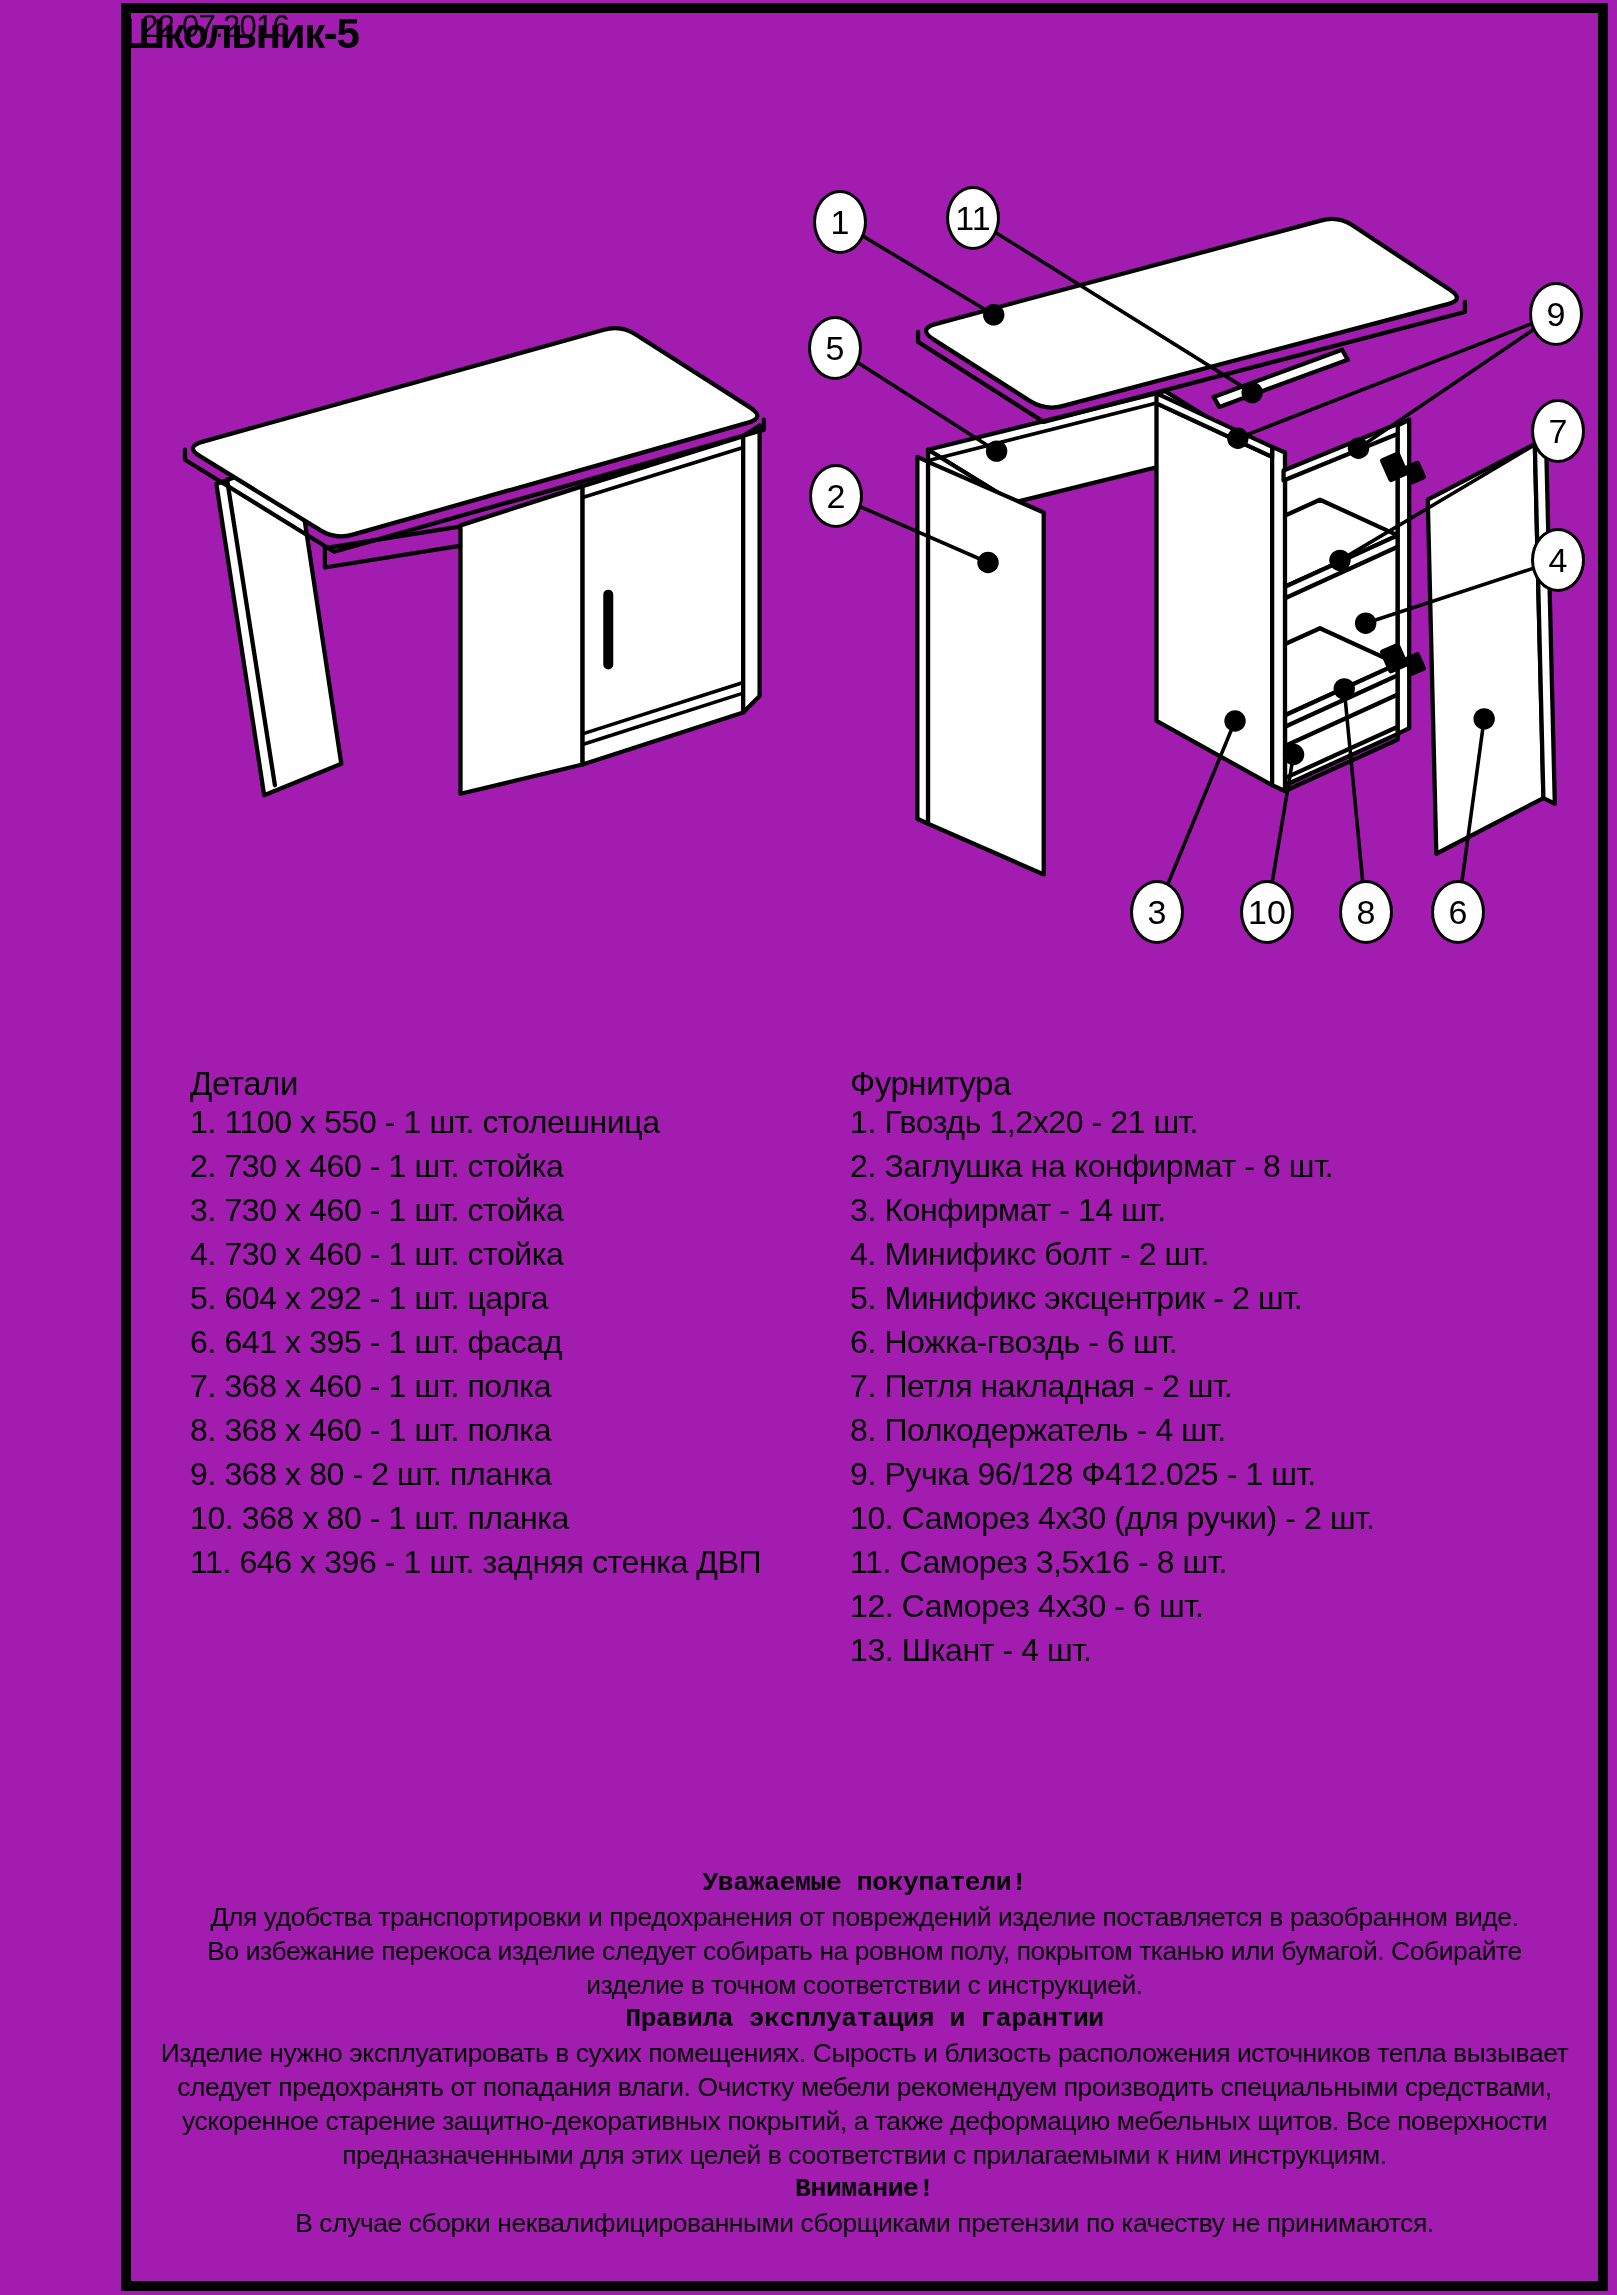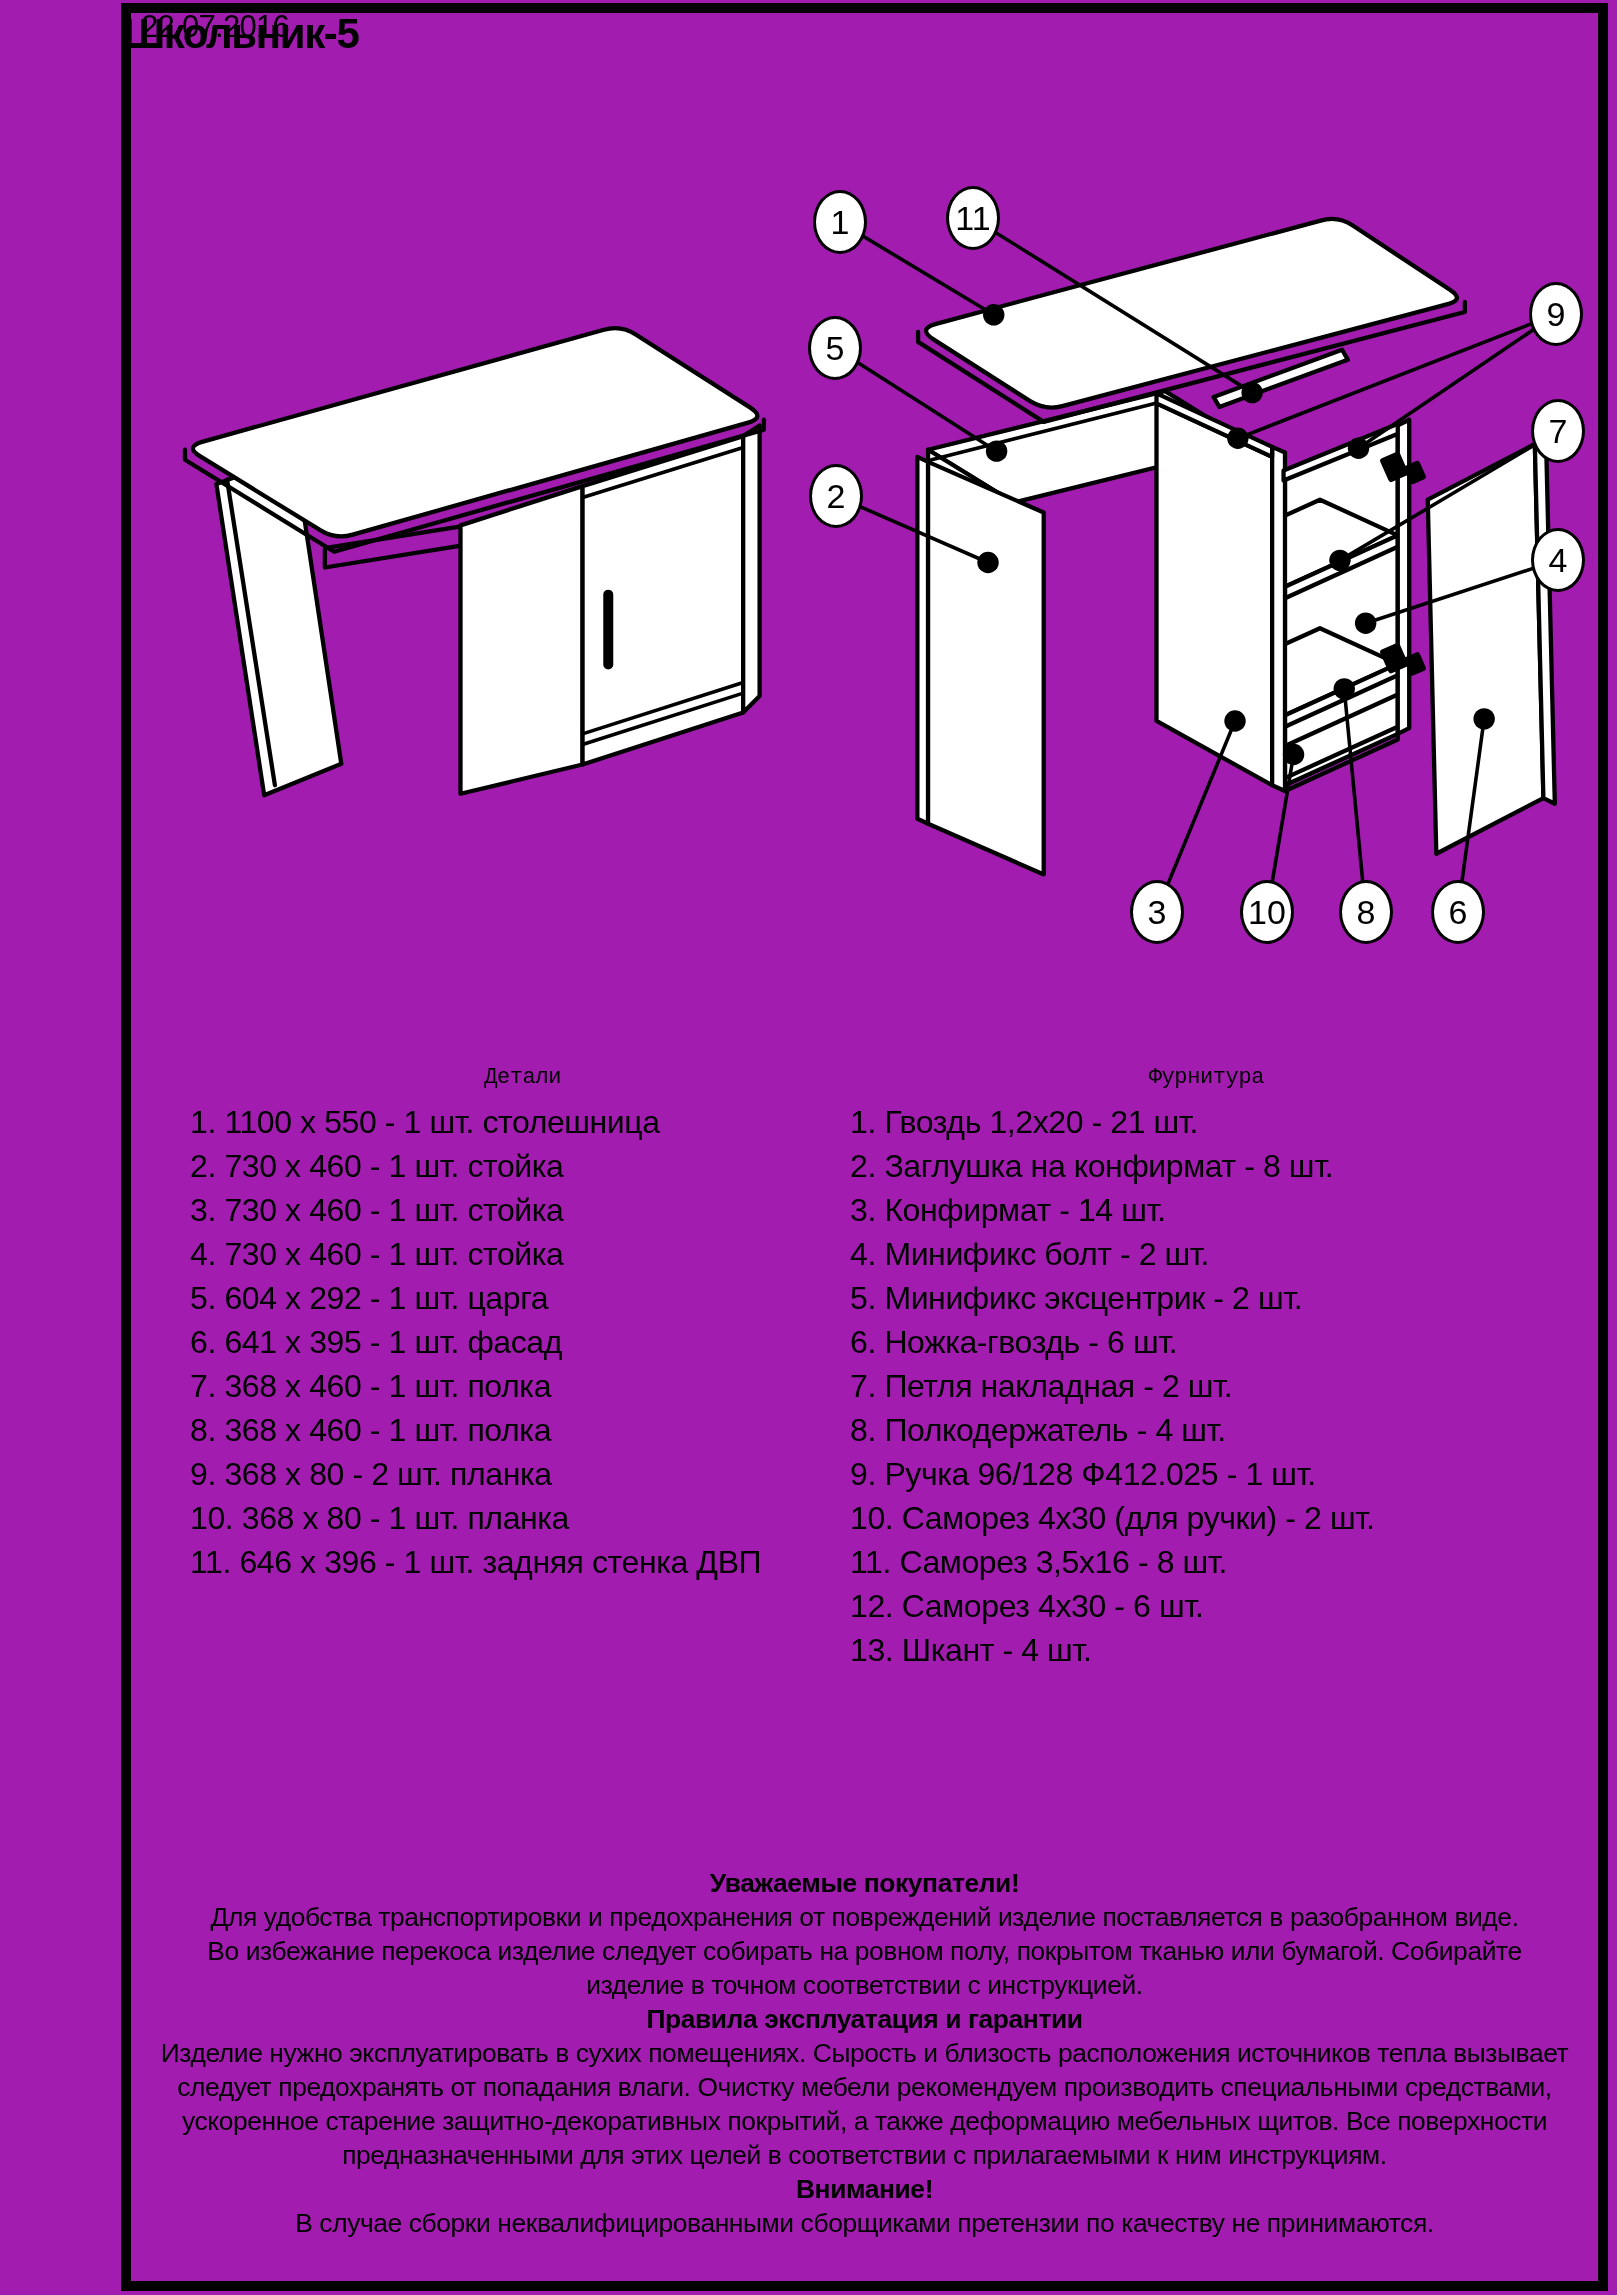--- a/index.html
+++ b/index.html
@@ -29,7 +29,7 @@
     font-size:34px;box-sizing:border-box;z-index:5;
   }
   .list-heading{
-    position:absolute;font-size:22px;text-align:right;letter-spacing:-0.4px;font-family:Liberation Mono, monospace;
+    position:absolute;font-size:33px;text-align:left;letter-spacing:-0.4px;
   }
   .list{
     position:absolute;font-size:32px;line-height:44px;letter-spacing:-0.4px;white-space:nowrap;

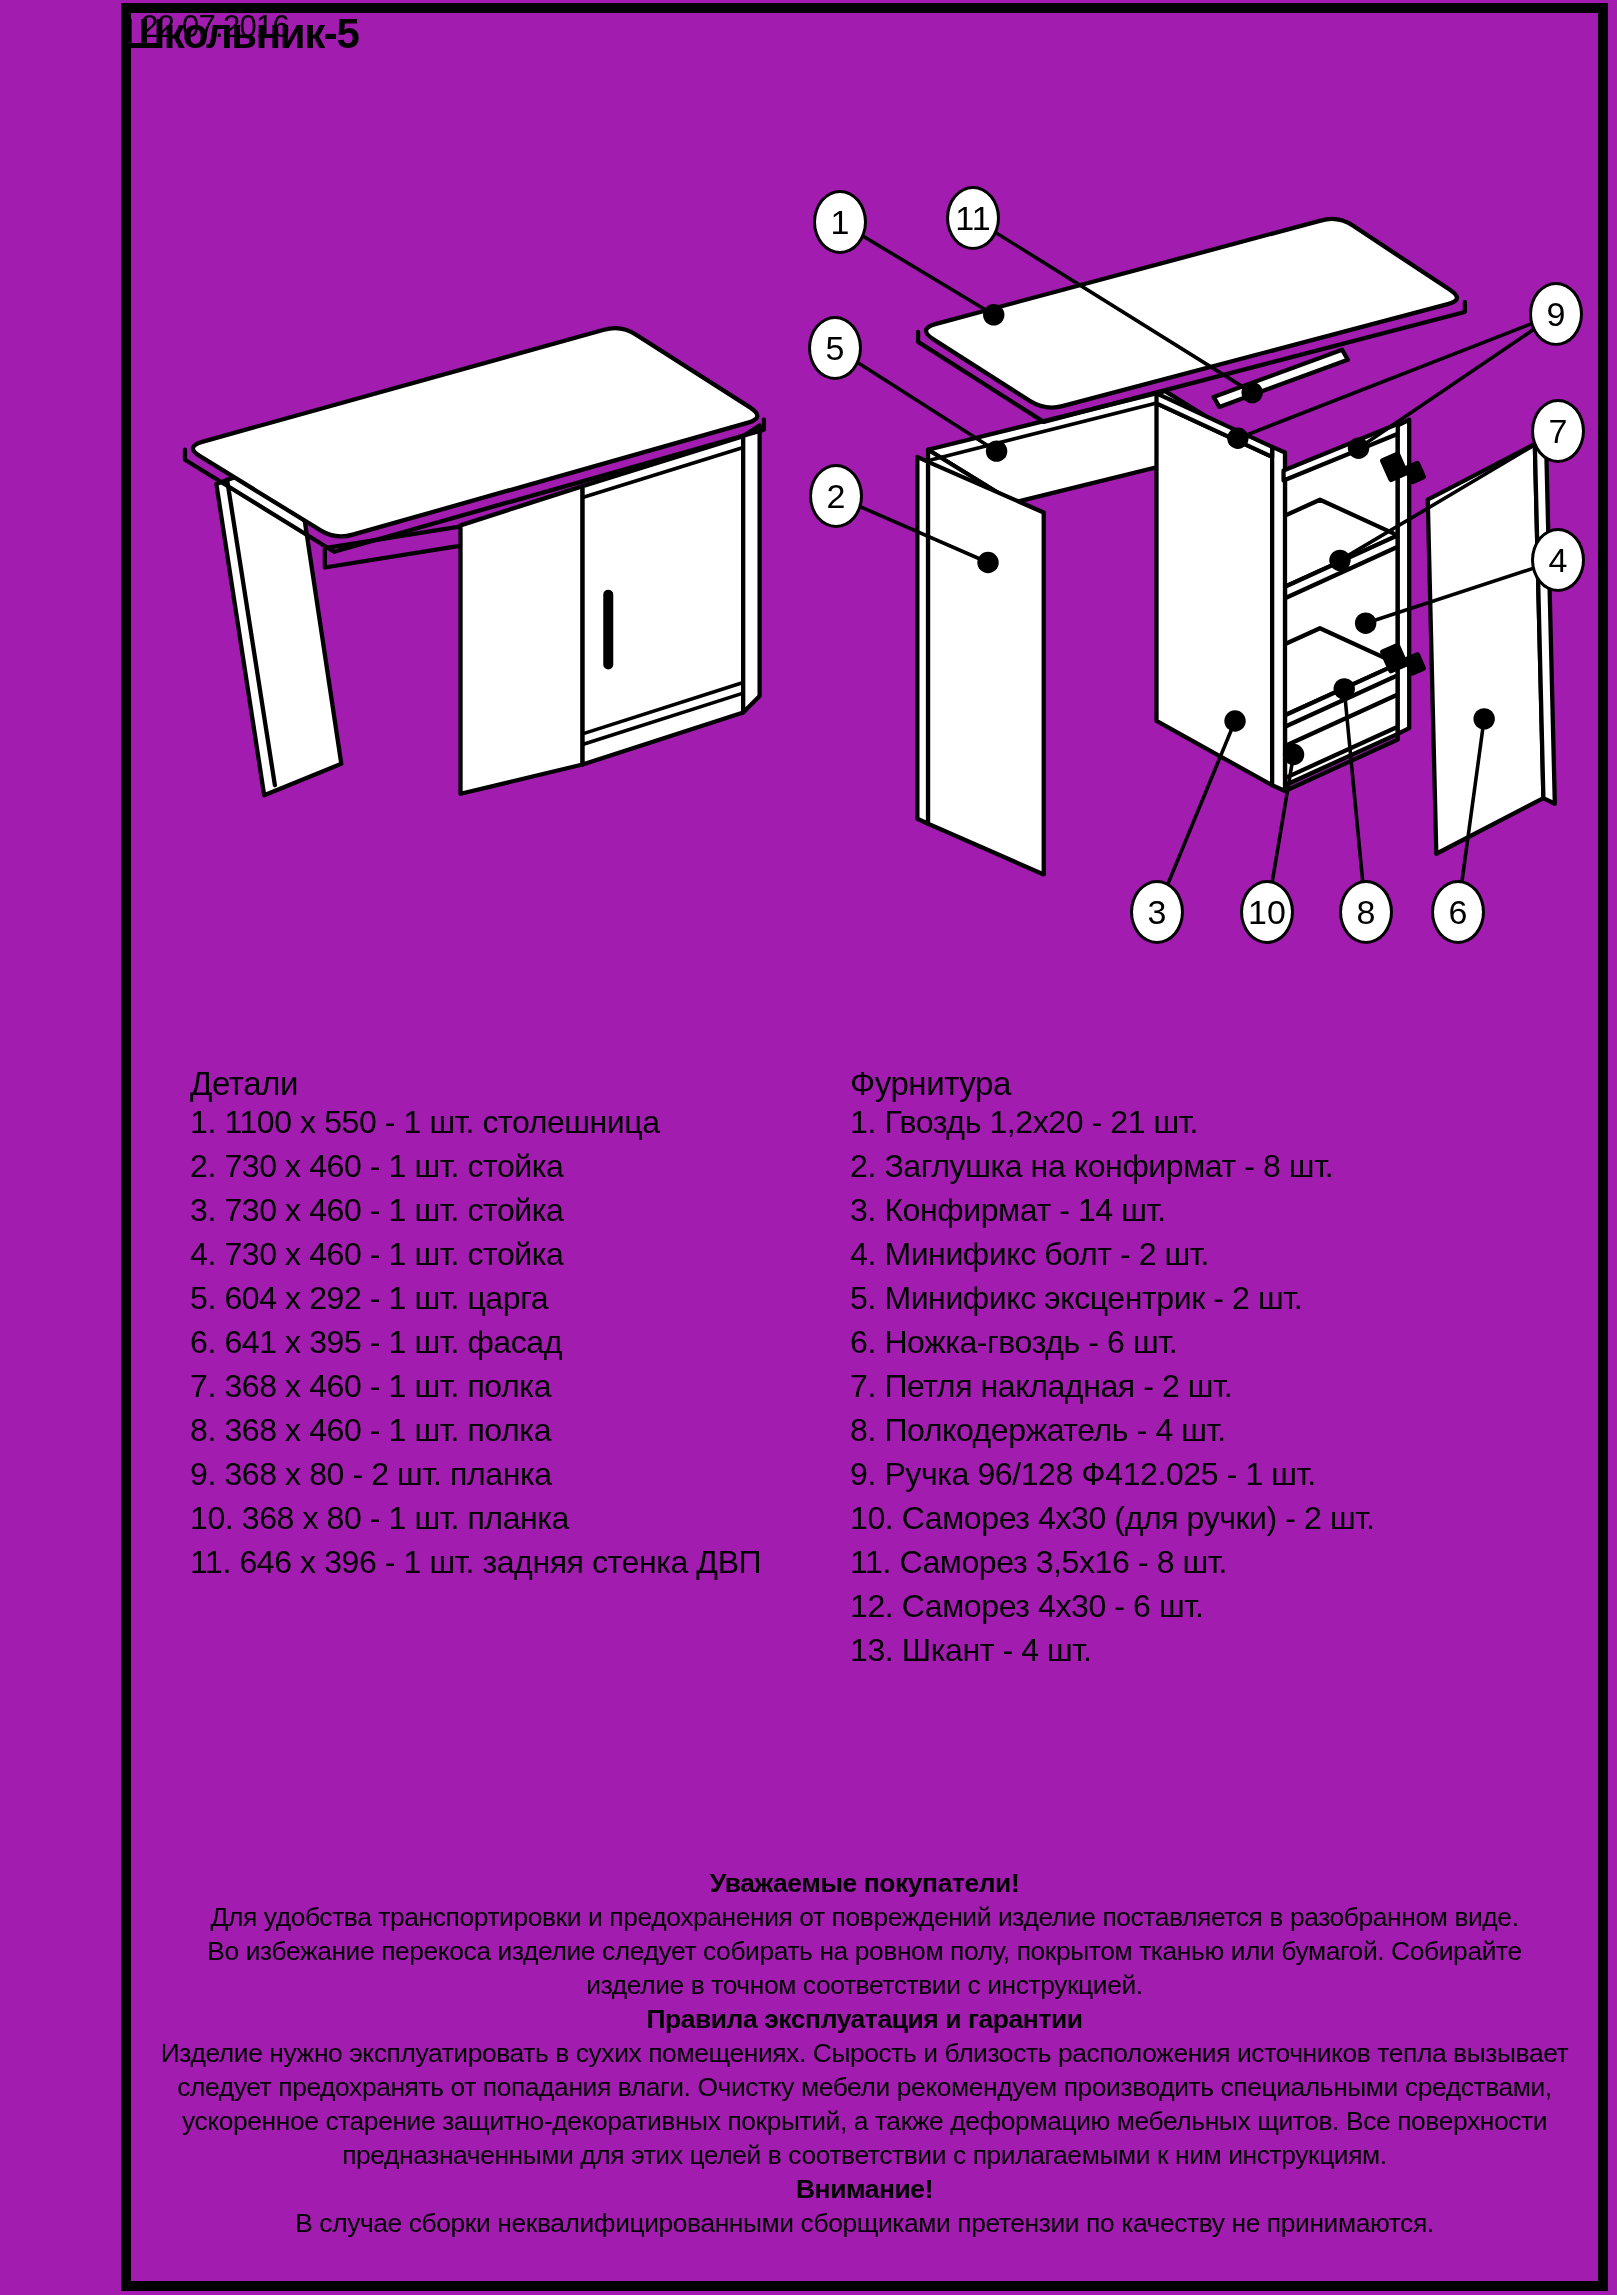--- a/index.html
+++ b/index.html
@@ -38,7 +38,7 @@
     position:absolute;left:136px;top:1866px;width:1457px;text-align:center;
     font-size:26.4px;line-height:34px;letter-spacing:-0.4px;
   }
-  .footer .b{font-weight:bold;}
+  .footer .b{font-weight:bold;font-family:Liberation Mono, monospace;}
 </style>
 </head>
 <body>

